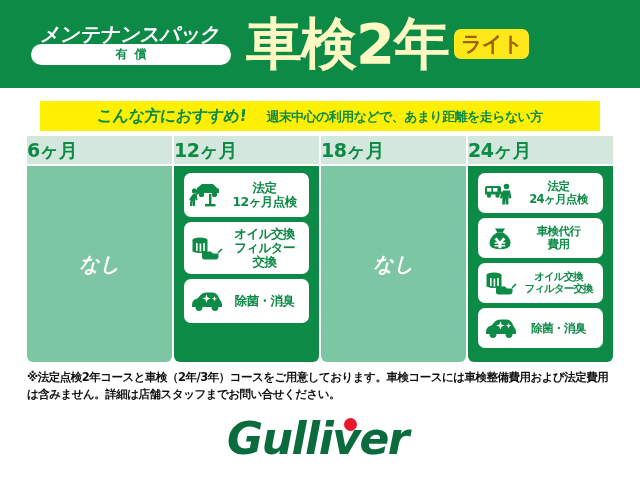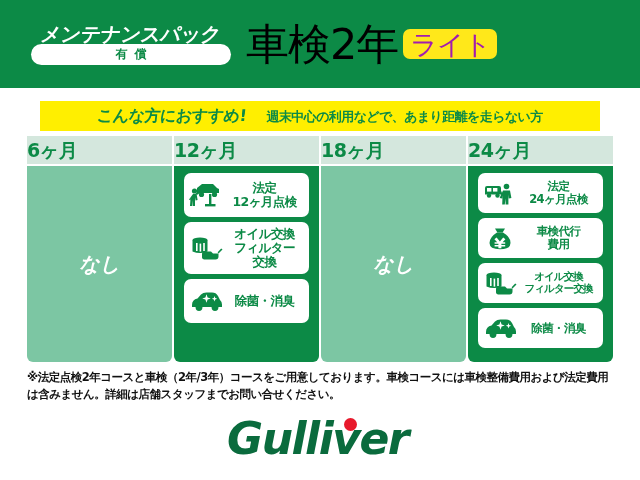--- a/index.html
+++ b/index.html
@@ -38,7 +38,7 @@
     margin-left:4px;
   }
   .syaken{
-    color:#000000;font-weight:normal;font-size:43px;line-height:1;
+    color:#fef9c3;font-weight:bold;font-size:56px;line-height:1;
     letter-spacing:-1px;white-space:nowrap;
   }
   .light-badge{

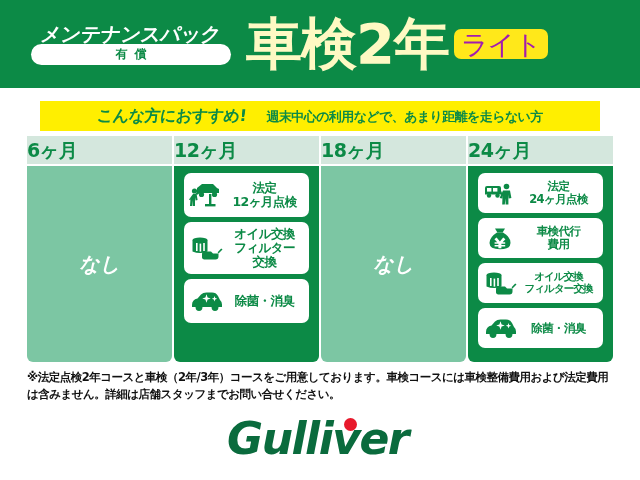--- a/index.html
+++ b/index.html
@@ -48,7 +48,7 @@
     height:30px;box-sizing:border-box;
   }
   .light-badge span{
-    color:#a21caf;font-weight:normal;font-size:27px;line-height:1;letter-spacing:-1px;
+    color:#a16207;font-weight:bold;font-size:21px;line-height:1;letter-spacing:-1px;
   }
   .course{
     color:#ffffff;font-weight:bold;font-size:43px;line-height:1;

